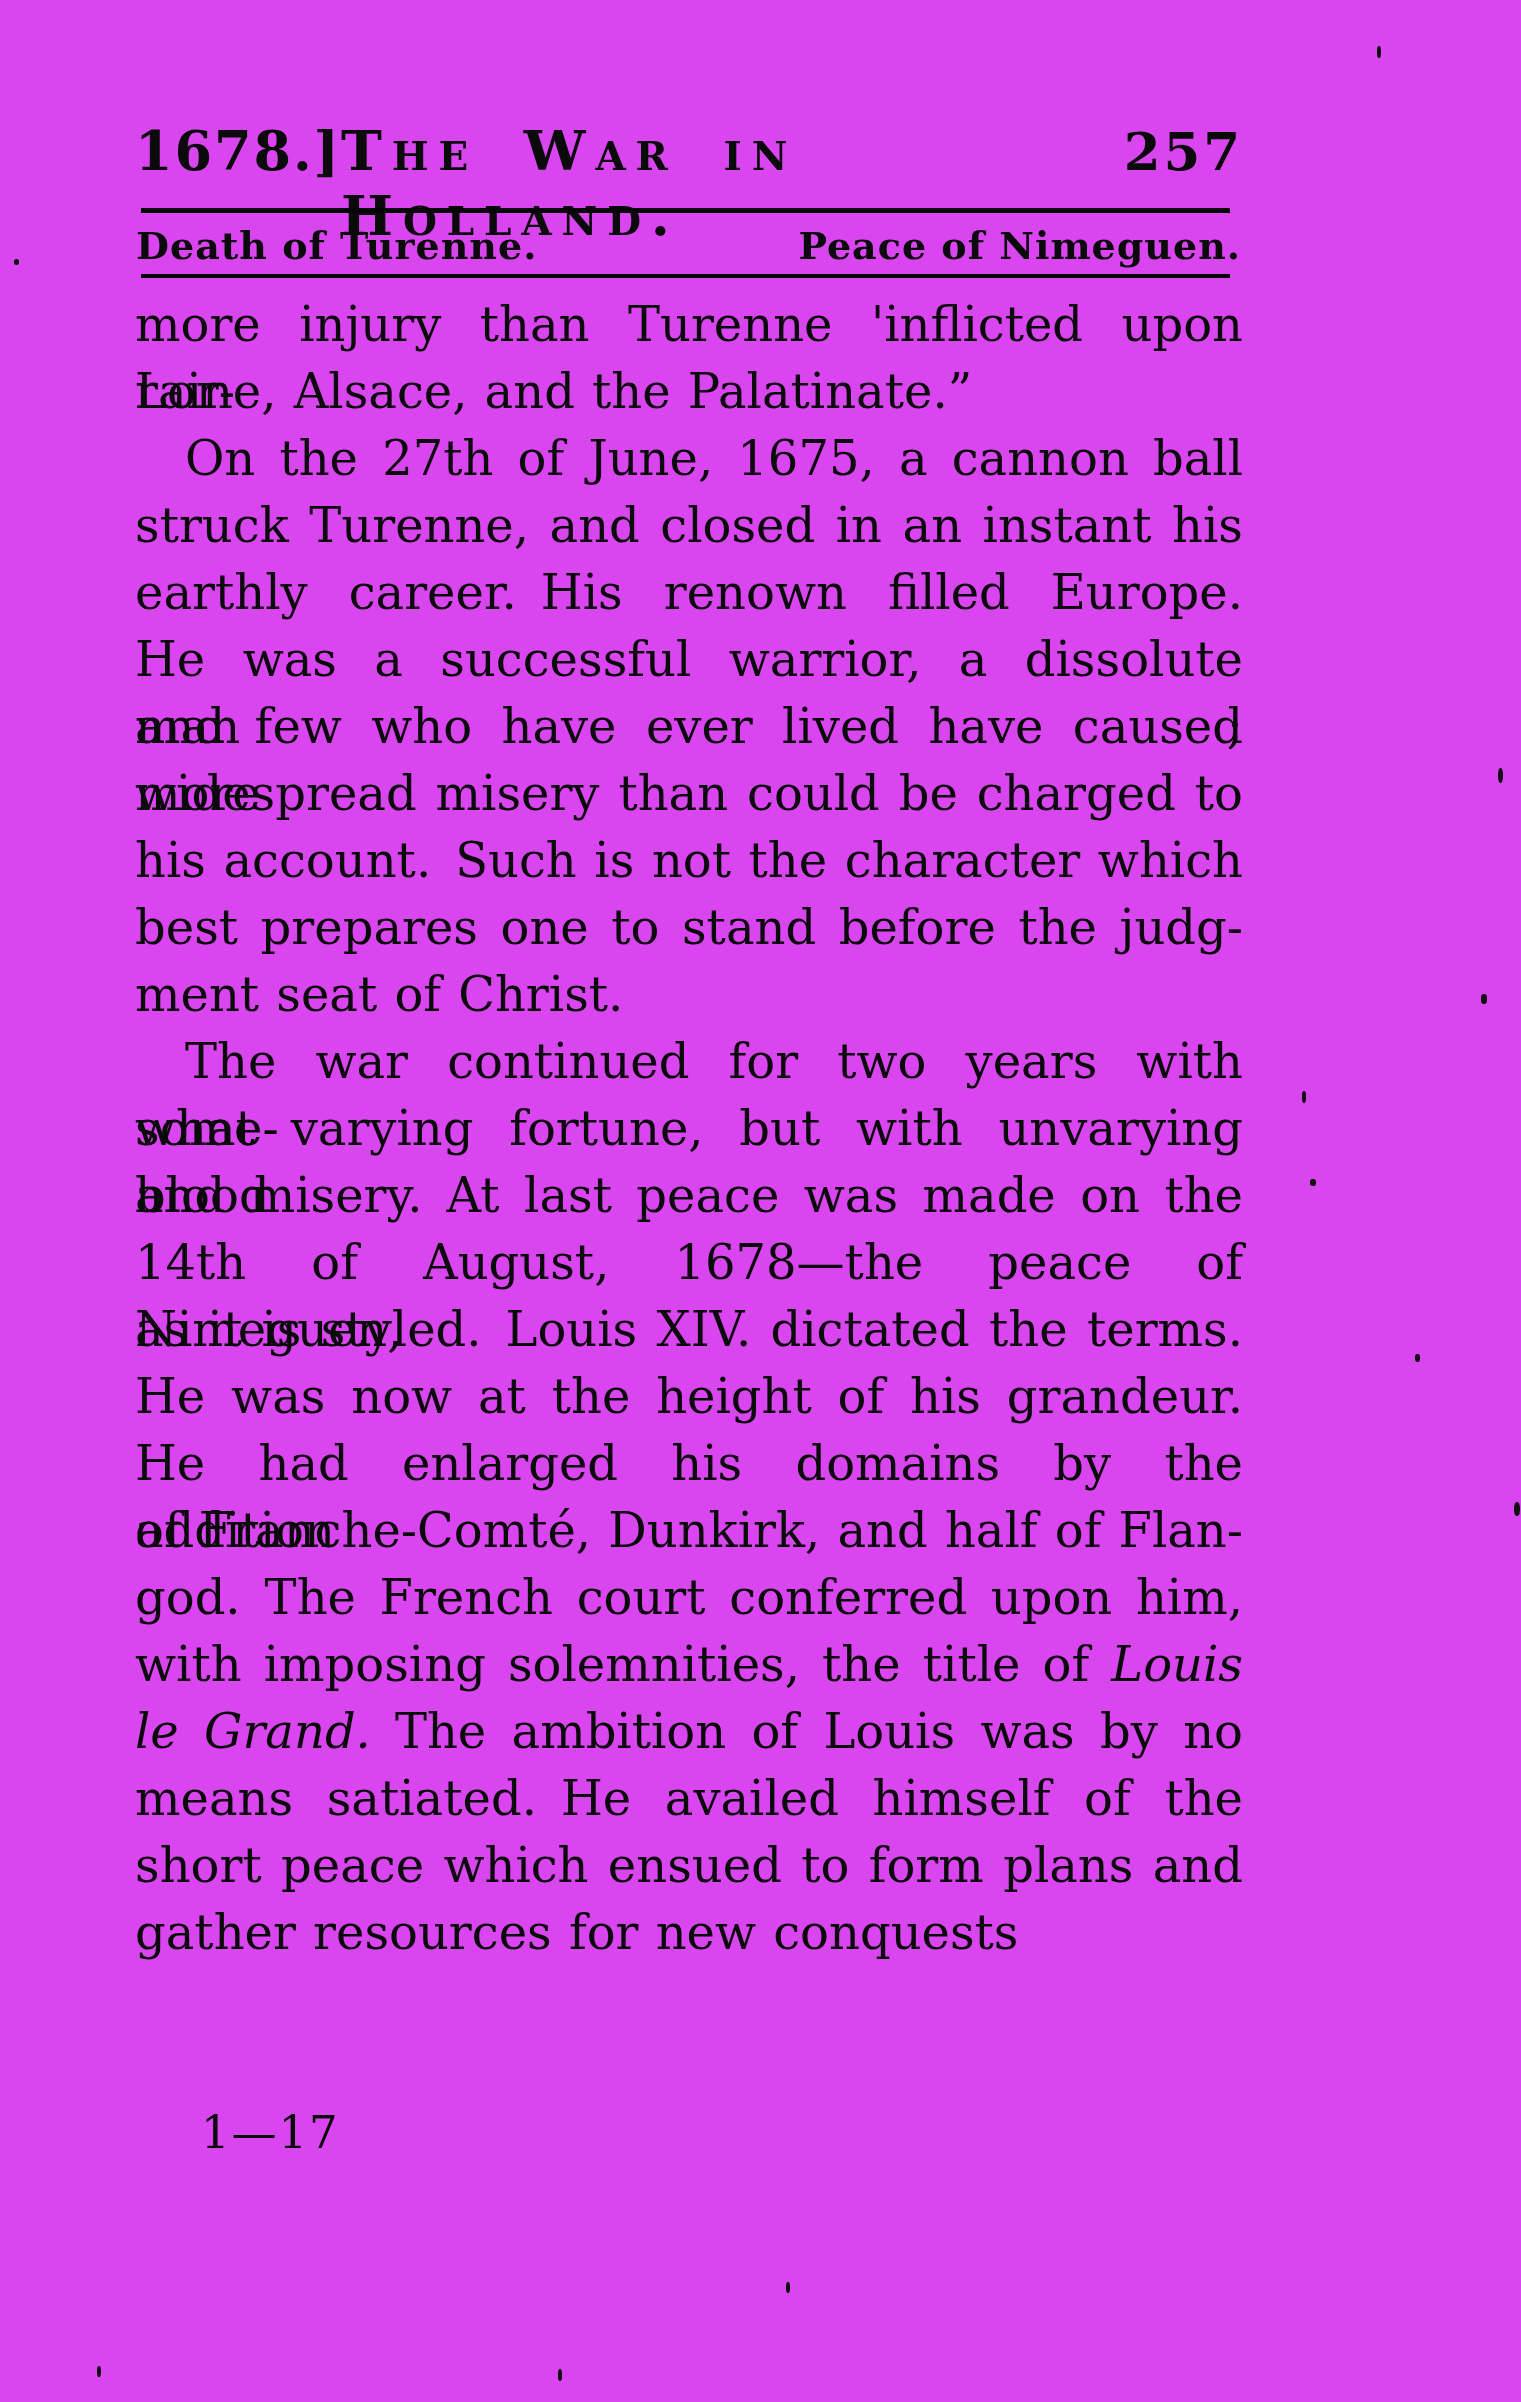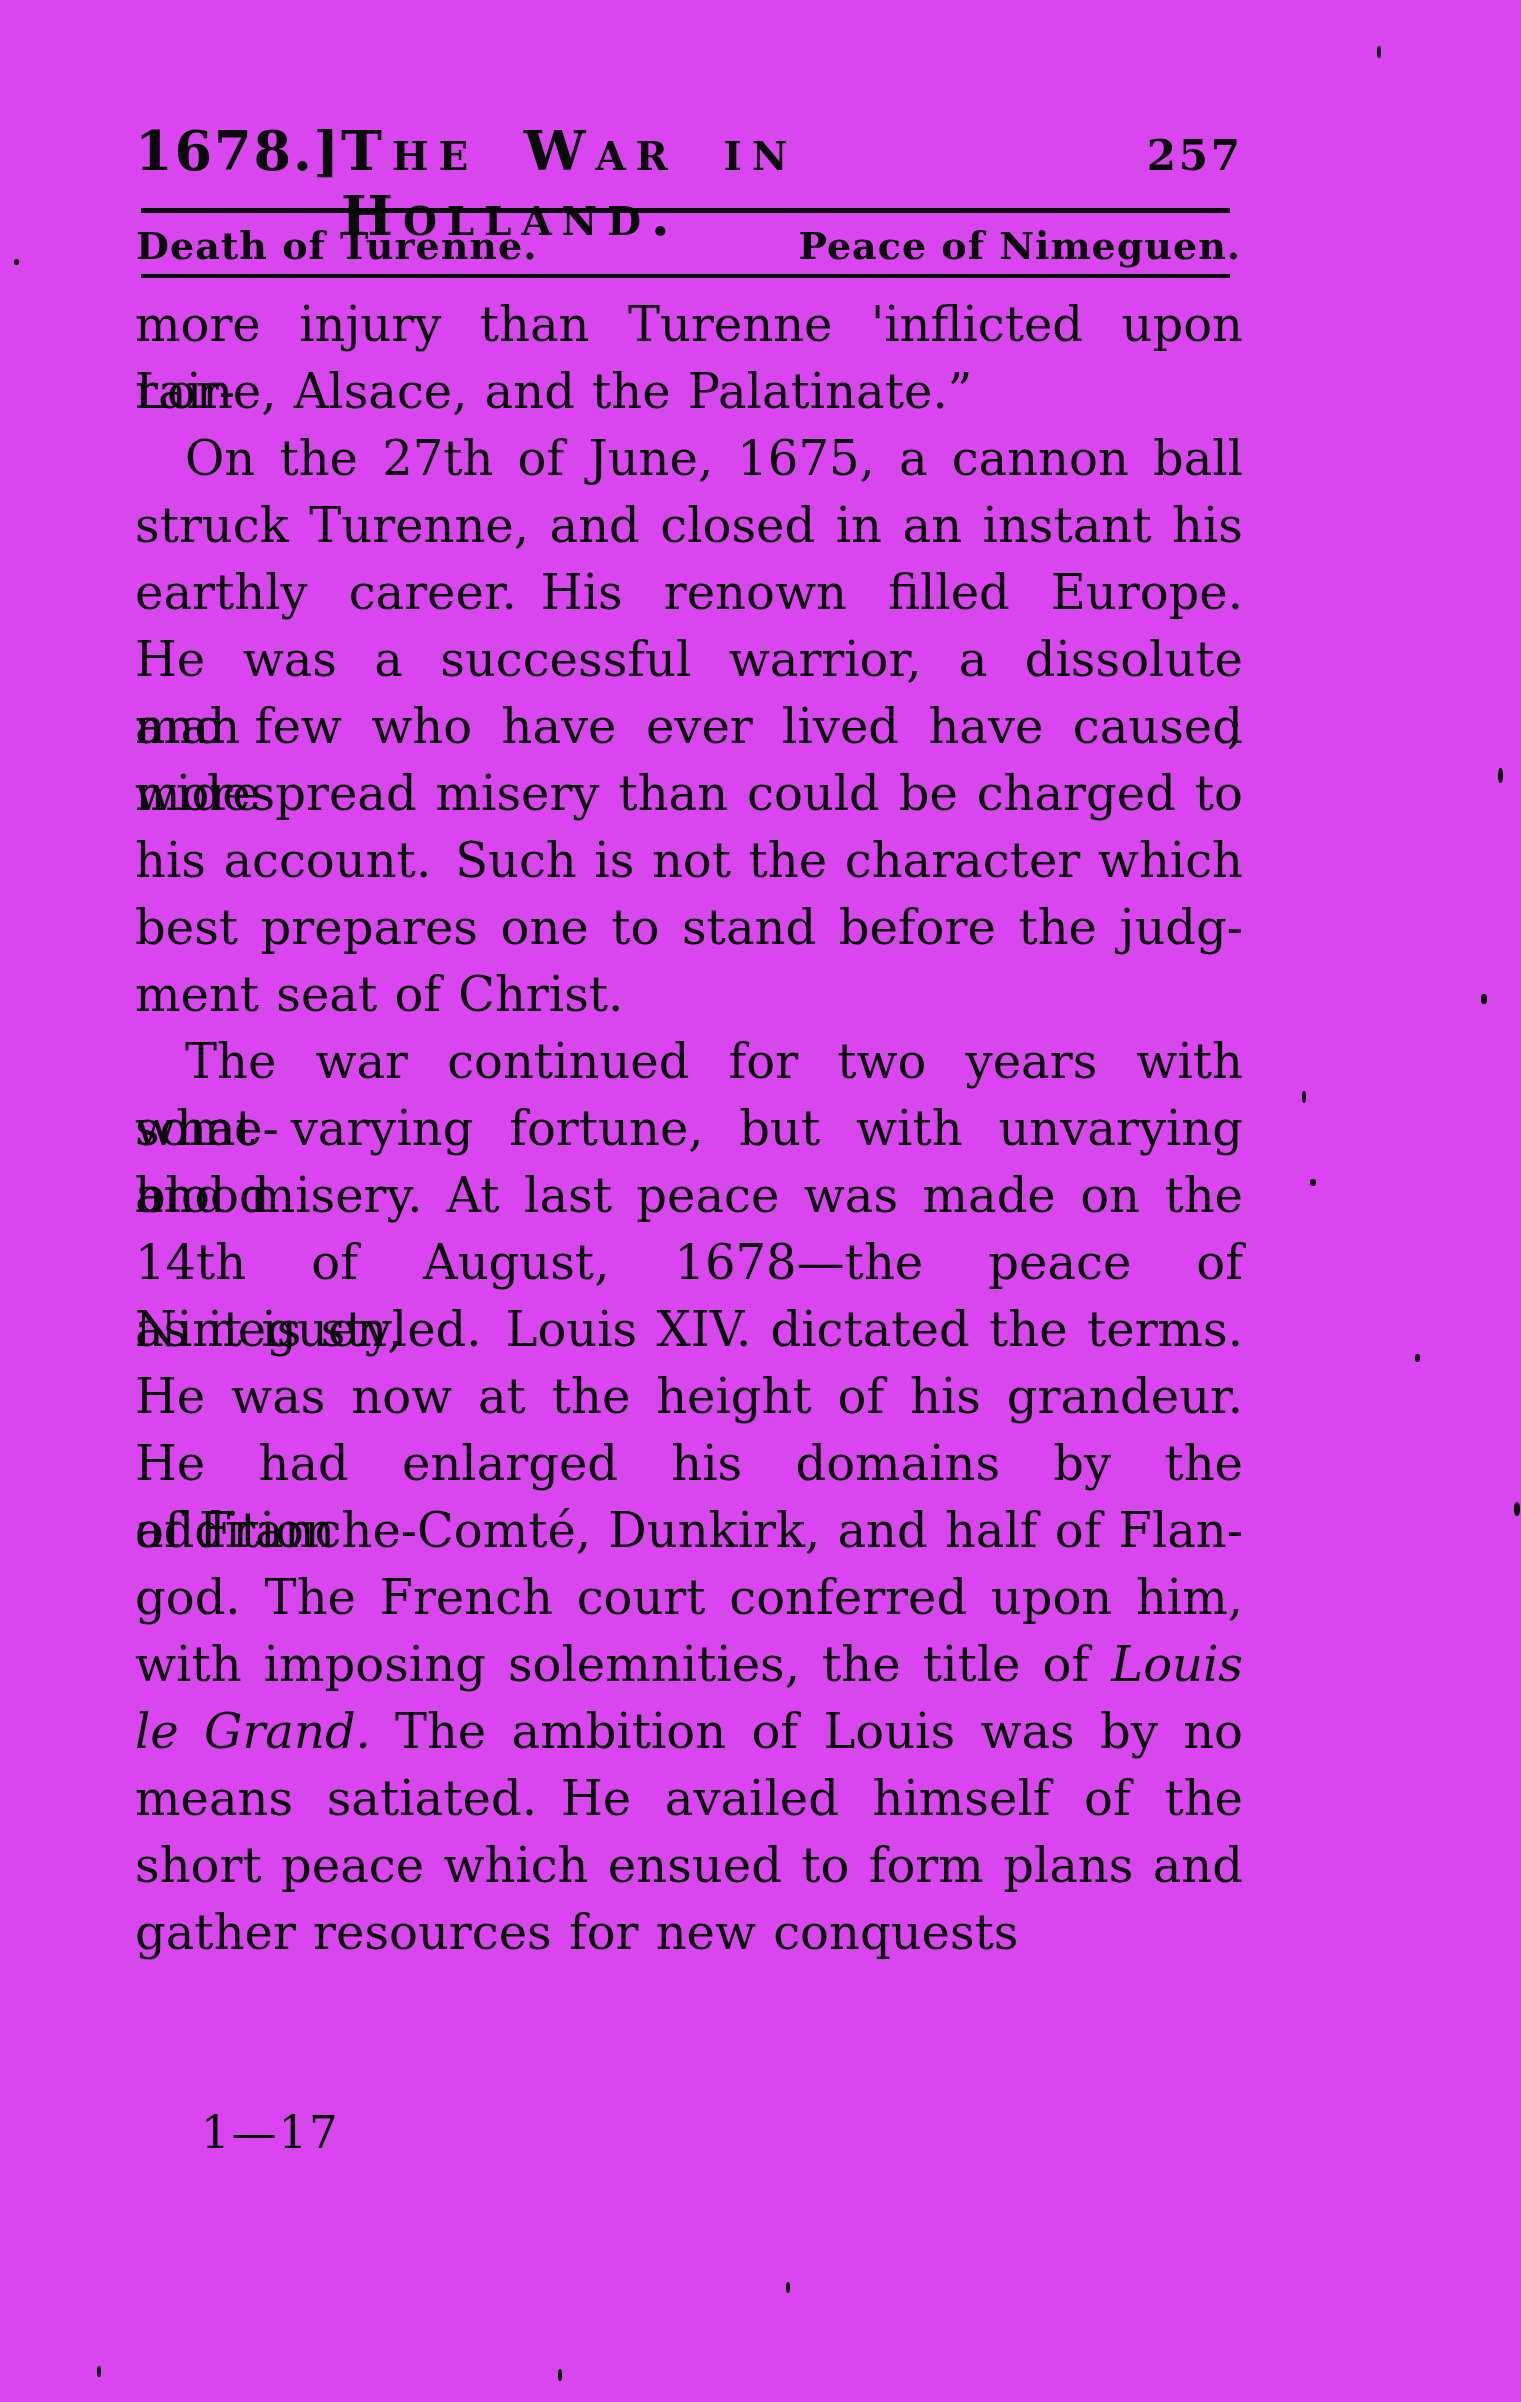--- a/index.html
+++ b/index.html
@@ -24,7 +24,7 @@
     letter-spacing:0.18em;
     word-spacing:0.30em;
   }
-  .hdr-page{font-size:42px;letter-spacing:2.9px;}
+  .hdr-page{font-size:53px;letter-spacing:2.9px;}
   .rule{position:absolute;left:141px;width:1089px;background:#050505;}
   .rule-top{top:208px;height:4.8px;}
   .rule-bottom{top:274px;height:3.9px;}

